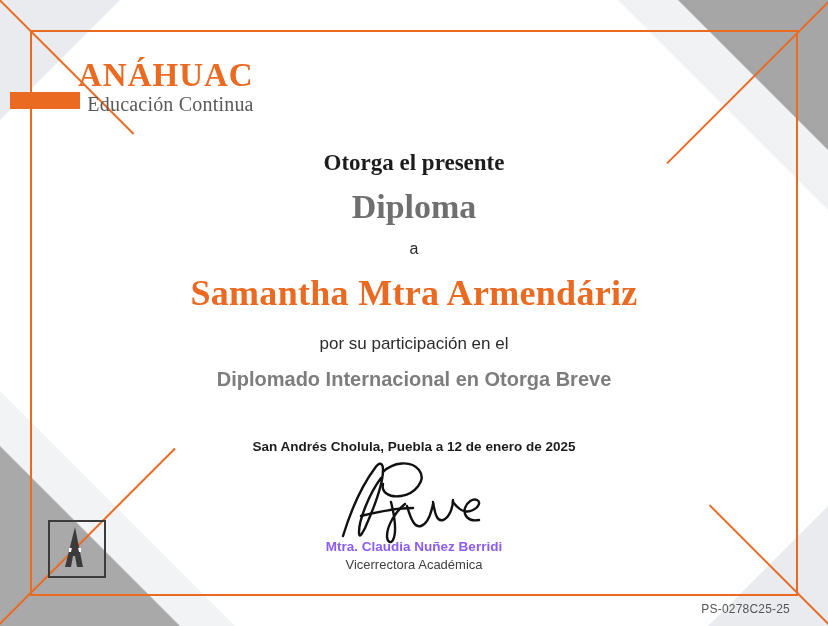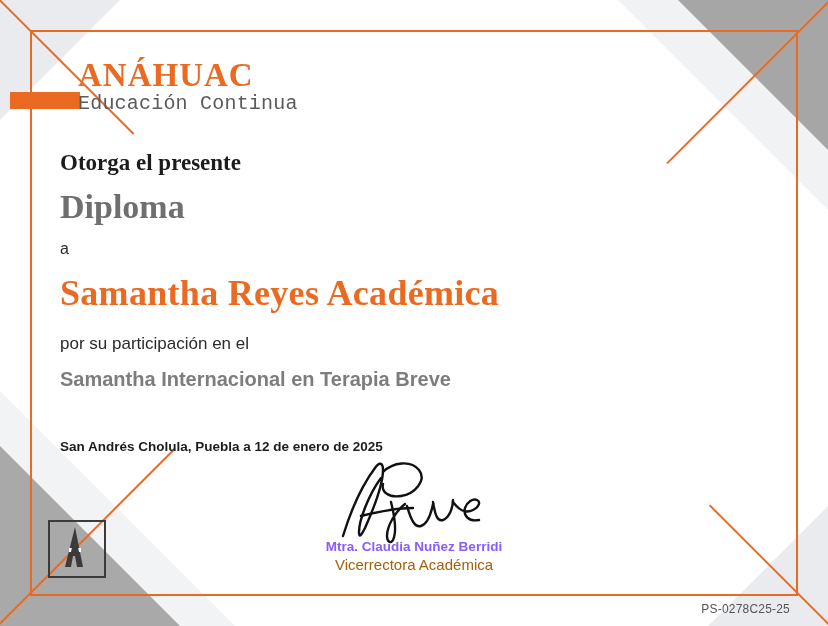--- a/index.html
+++ b/index.html
@@ -94,7 +94,7 @@
     line-height: 34px;
   }
   .logo-sub {
-    font-family: Liberation Mono, monospace;
+    font-family: Liberation Serif, serif;
     font-size: 20px;
     color: #5a5a5a;
     text-align: right;

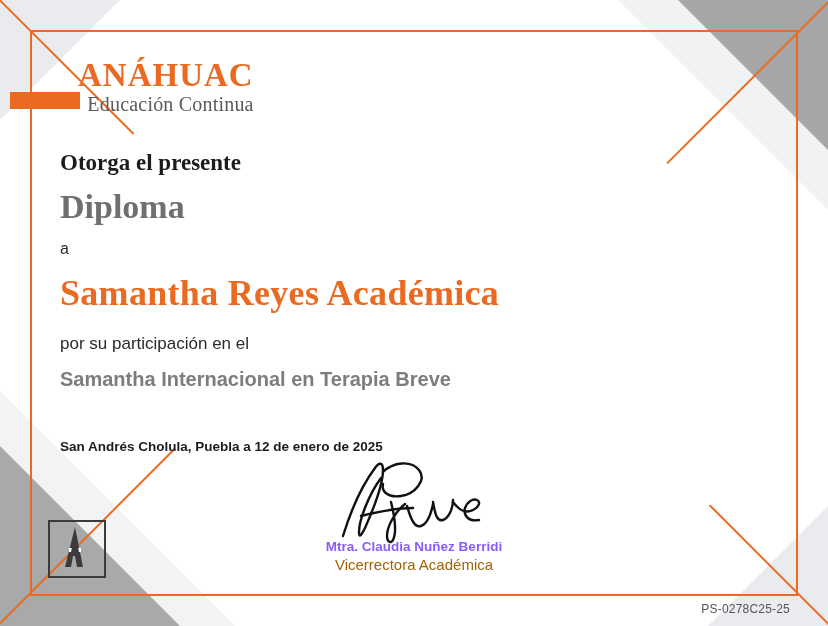--- a/index.html
+++ b/index.html
@@ -117,6 +117,7 @@
     left: 60px;
     right: 60px;
     top: 150px;
+    text-align: center;
   }
   .line-otorga {
     font-family: "Liberation Serif", serif;

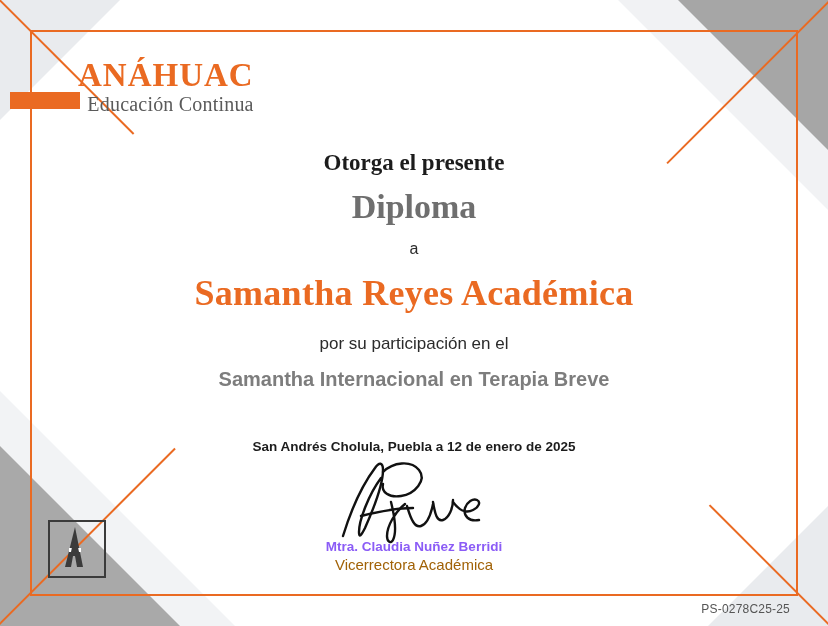--- a/index.html
+++ b/index.html
@@ -237,7 +237,7 @@
     <div class="line-otorga">Otorga el presente</div>
     <div class="line-diploma">Diploma</div>
     <div class="line-a">a</div>
-    <div class="line-name">Samantha Reyes Académica</div>
+    <div class="line-name">Samantha Mtra Armendáriz</div>
     <div class="line-por">por su participación en el</div>
     <div class="line-program">Samantha Internacional en Terapia Breve</div>
     <div class="line-place">San Andrés Cholula, Puebla a 12 de enero de 2025</div>

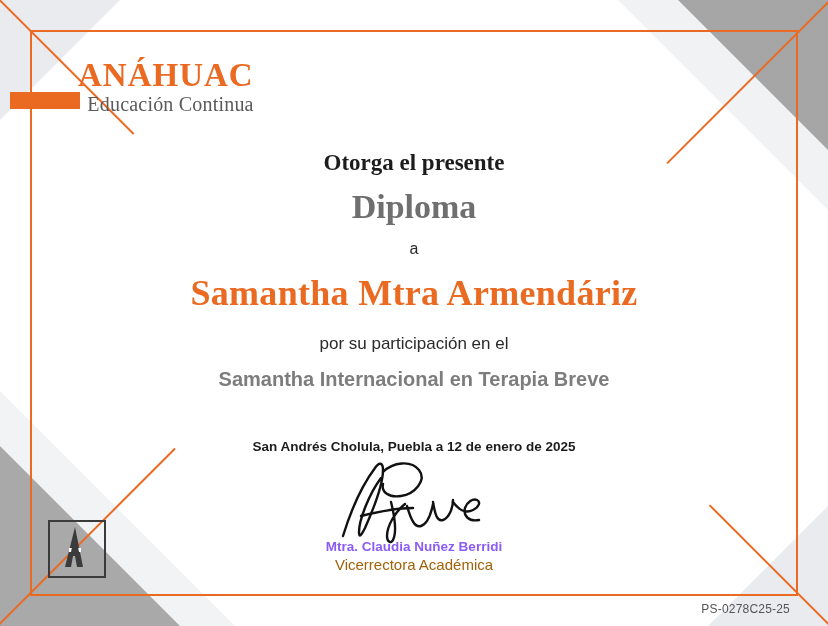--- a/index.html
+++ b/index.html
@@ -239,7 +239,7 @@
     <div class="line-a">a</div>
     <div class="line-name">Samantha Mtra Armendáriz</div>
     <div class="line-por">por su participación en el</div>
-    <div class="line-program">Samantha Internacional en Terapia Breve</div>
+    <div class="line-program">Diplomado Internacional en Otorga Breve</div>
     <div class="line-place">San Andrés Cholula, Puebla a 12 de enero de 2025</div>
   </div>
 

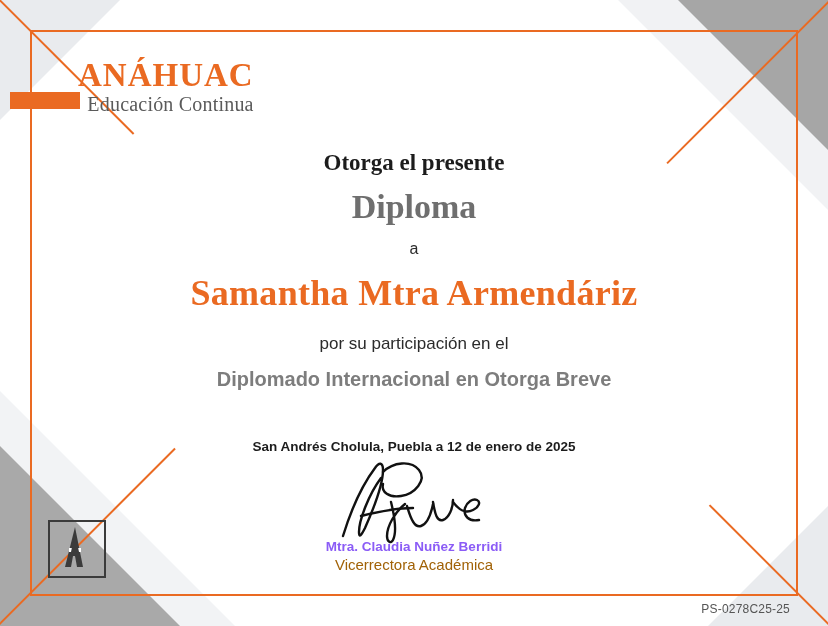--- a/index.html
+++ b/index.html
@@ -182,8 +182,8 @@
     line-height: 18px;
   }
   .sign-role, .sign-org {
-    font-size: 15px;
-    color: #a16207;
+    font-size: 13px;
+    color: #404040;
     line-height: 18px;
   }
 

